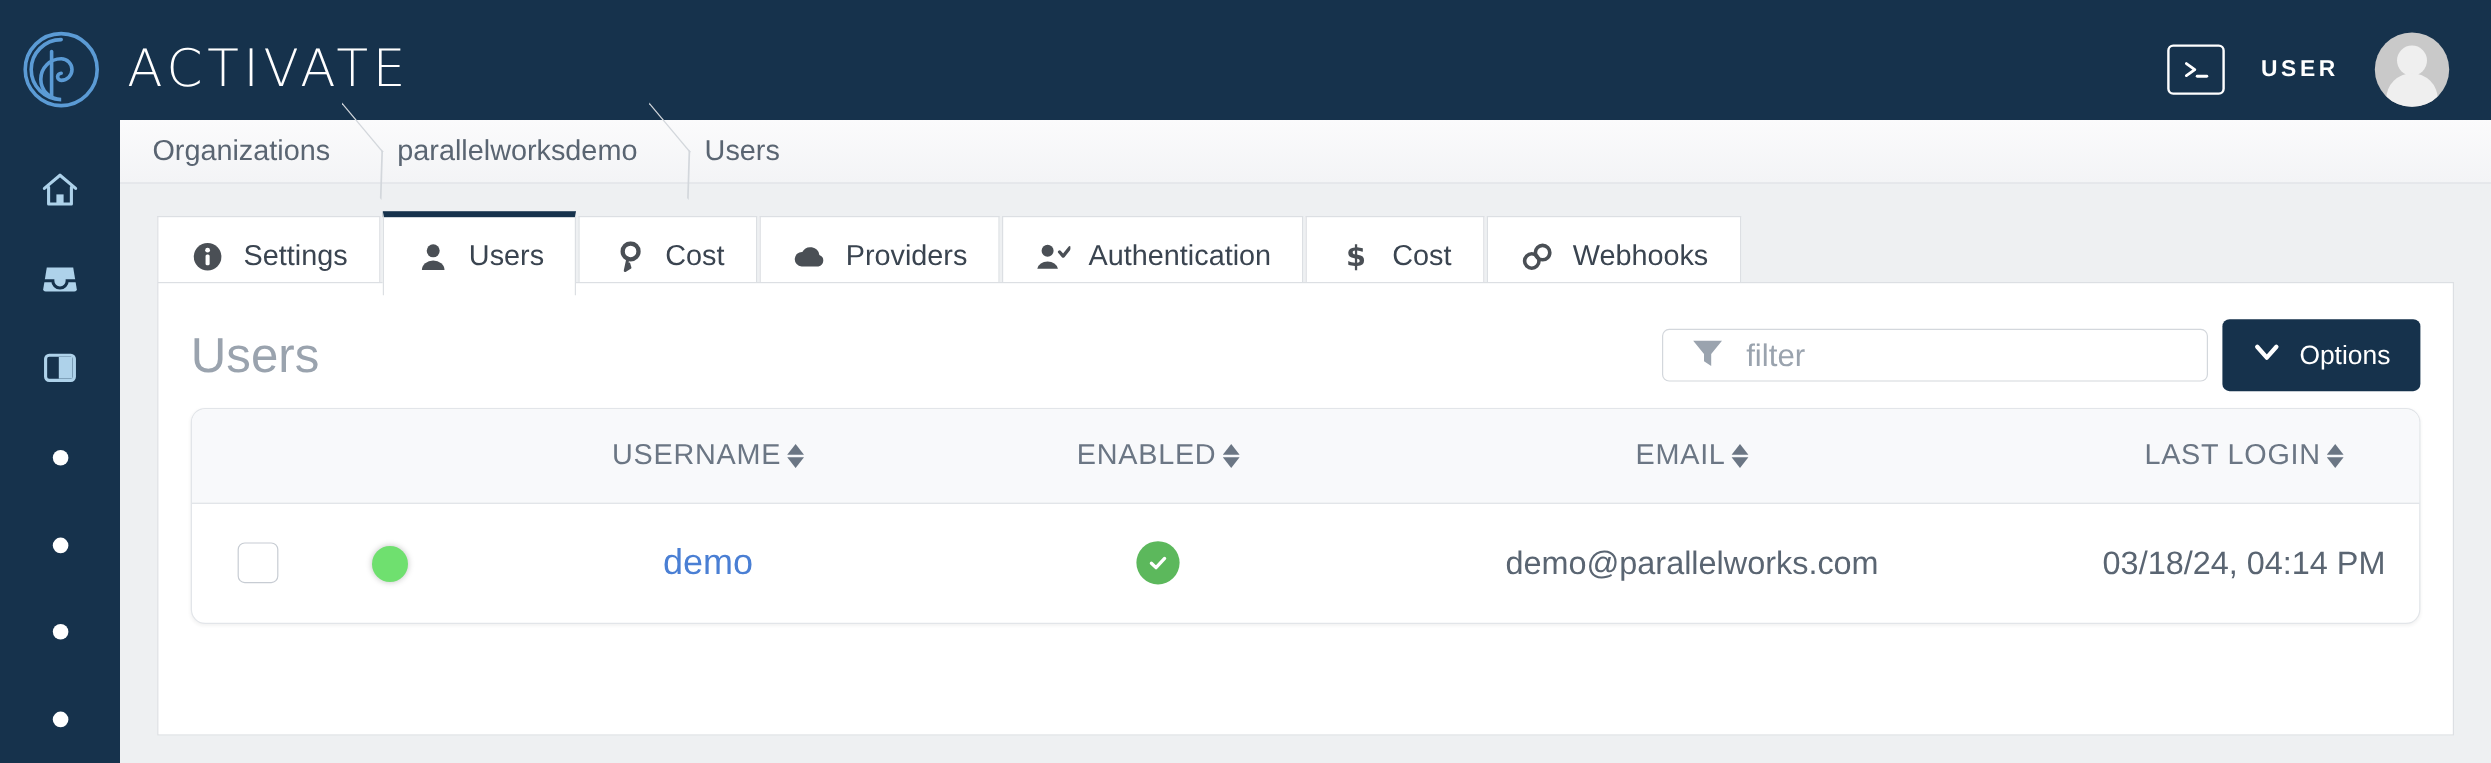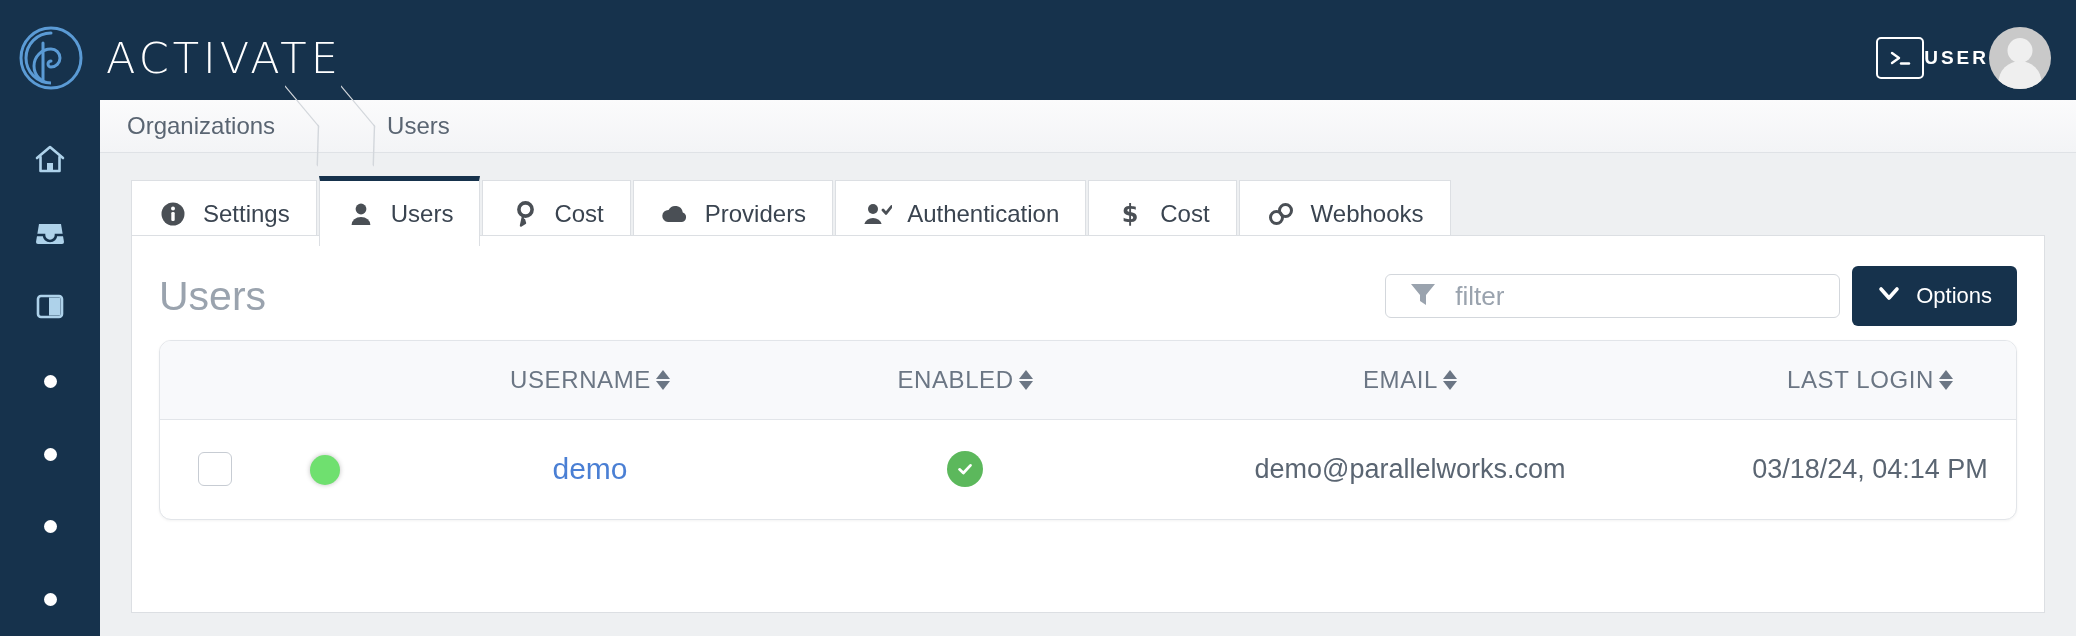--- a/index.html
+++ b/index.html
@@ -41,7 +41,8 @@
     margin-left: auto;
     display: flex;
     align-items: center;
-    padding-right: 25px;
+    gap: 30px;
+    padding-right: 35px;
   }
   .terminal-btn {
     width: 48px; height: 42px;

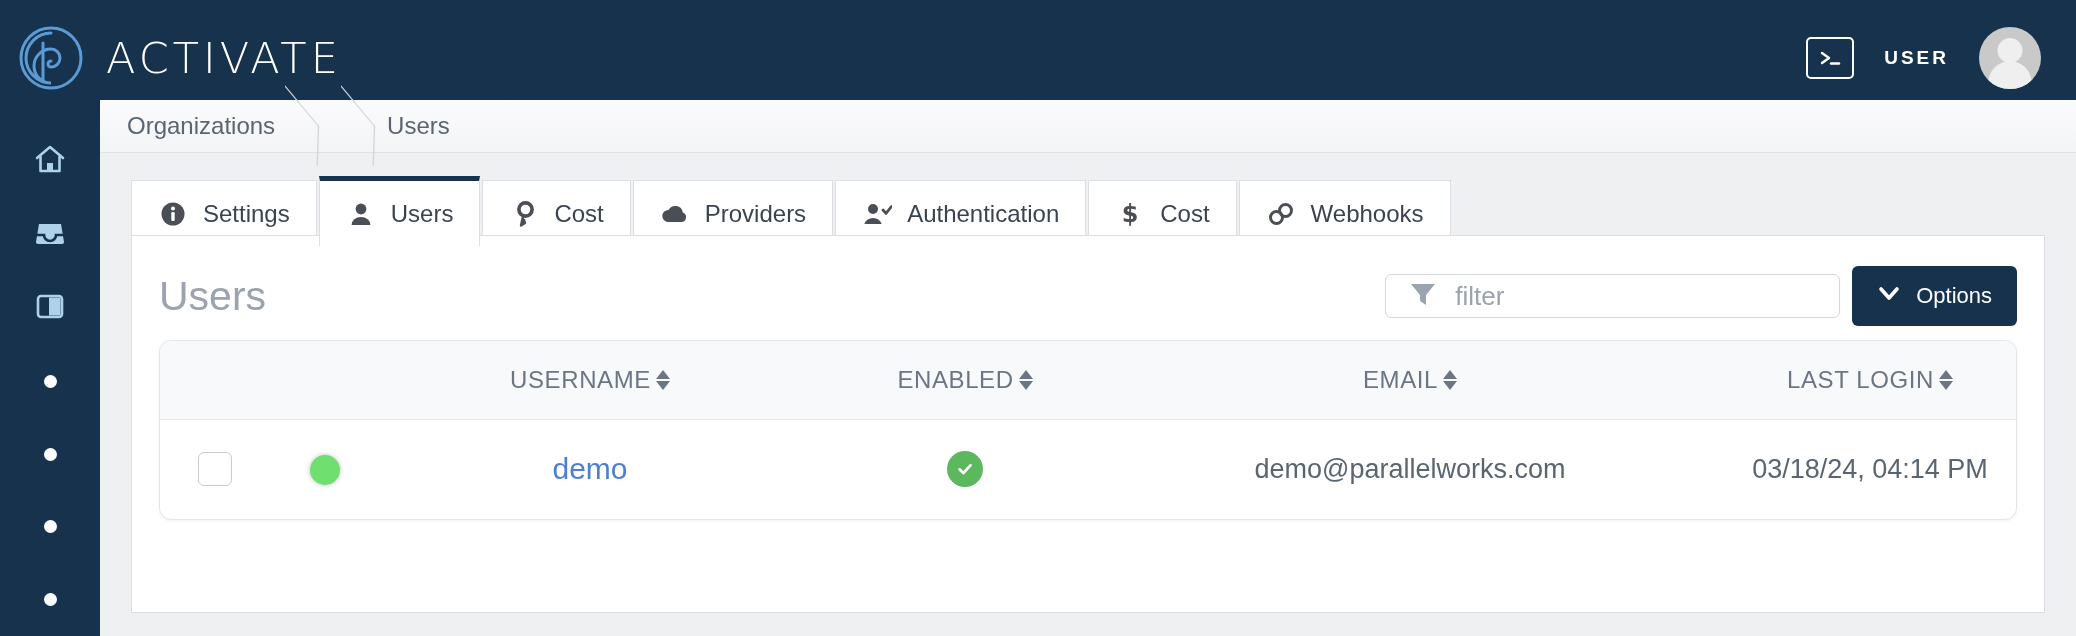--- a/index.html
+++ b/index.html
@@ -420,6 +420,7 @@
   <div class="breadcrumb">
     <span class="crumb">Organizations</span>
     <span class="crumb-sep"></span>
+    <span class="crumb">parallelworksdemo</span>
     <span class="crumb-sep"></span>
     <span class="crumb last">Users</span>
   </div>

